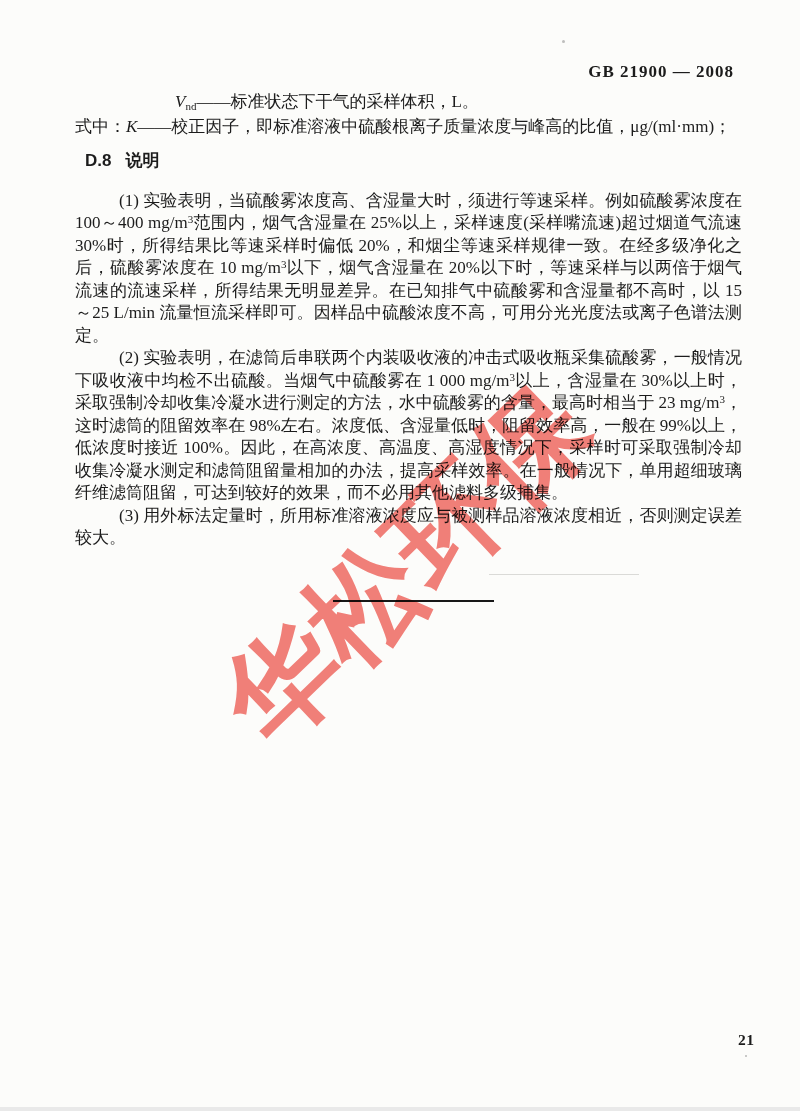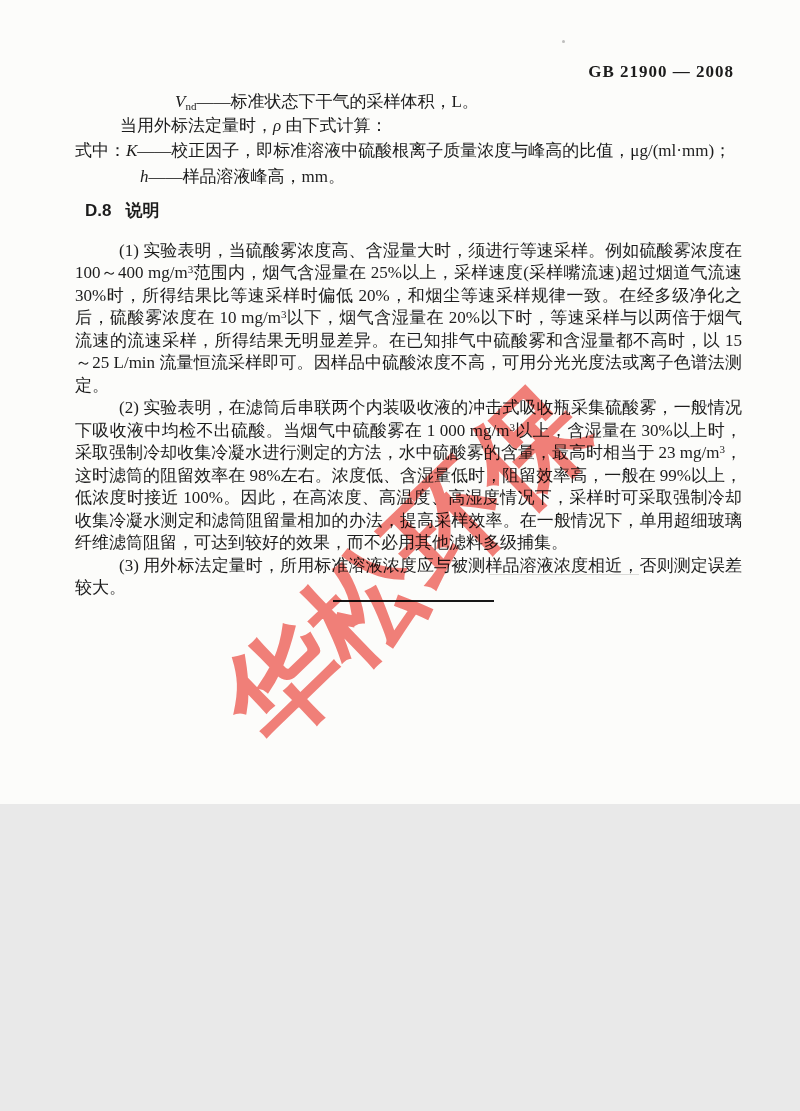--- a/index.html
+++ b/index.html
@@ -5,7 +5,7 @@
   html,body{margin:0;padding:0;background:#e9e9e9;}
   .page{
     position:relative;
-    width:800px;height:804px;
+    width:800px;height:1107px;
     margin:0 auto;
     background:#fcfcfa;
     font-family:"Liberation Serif","DejaVu Serif",serif;

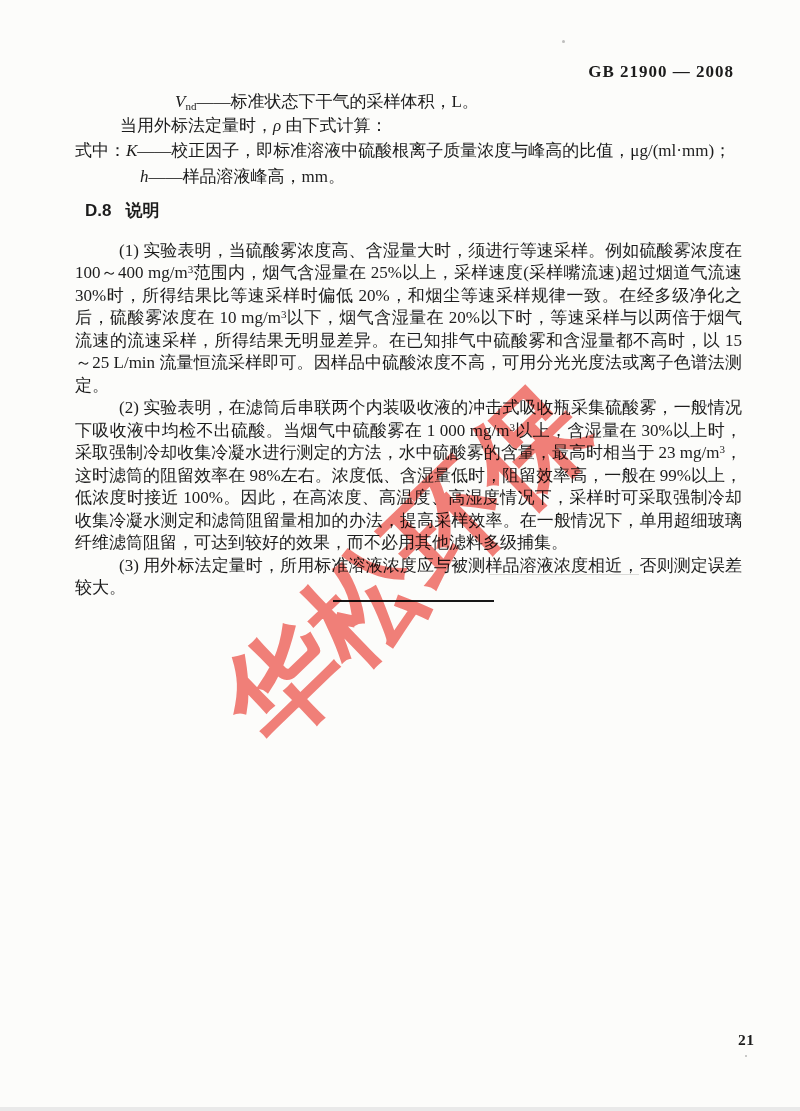--- a/index.html
+++ b/index.html
@@ -75,7 +75,6 @@
   <div class="content">
     <div class="def-line def-b"><i>V</i><sub>nd</sub>——标准状态下干气的采样体积，L。</div>
 
-    <div class="intro">当用外标法定量时，<i>ρ</i> 由下式计算：</div>
     <div class="where-line where-1">式中：<i>K</i>——校正因子，即标准溶液中硫酸根离子质量浓度与峰高的比值，μg/(ml·mm)；</div>
     <div class="where-line where-2"><i>h</i>——样品溶液峰高，mm。</div>
 

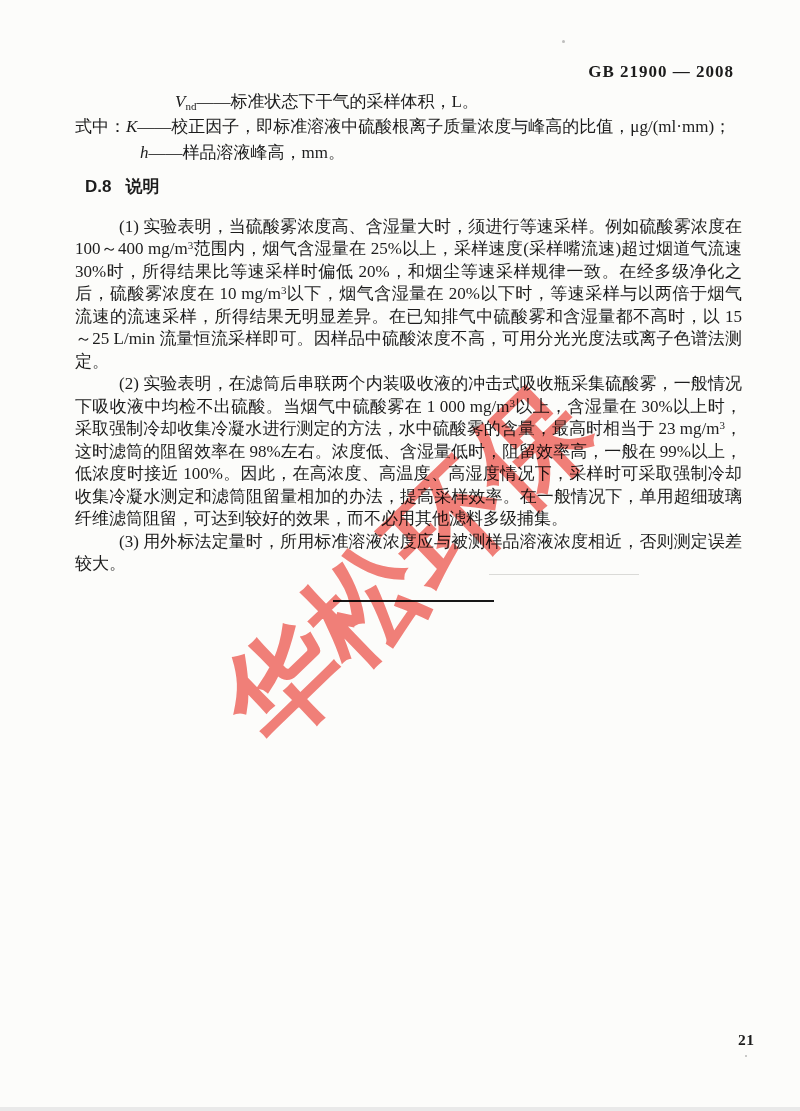--- a/index.html
+++ b/index.html
@@ -76,7 +76,6 @@
     <div class="def-line def-b"><i>V</i><sub>nd</sub>——标准状态下干气的采样体积，L。</div>
 
     <div class="where-line where-1">式中：<i>K</i>——校正因子，即标准溶液中硫酸根离子质量浓度与峰高的比值，μg/(ml·mm)；</div>
-    <div class="where-line where-2"><i>h</i>——样品溶液峰高，mm。</div>
 
     <div class="heading">
       <span class="sec-label">D.8</span><span>说明</span>

